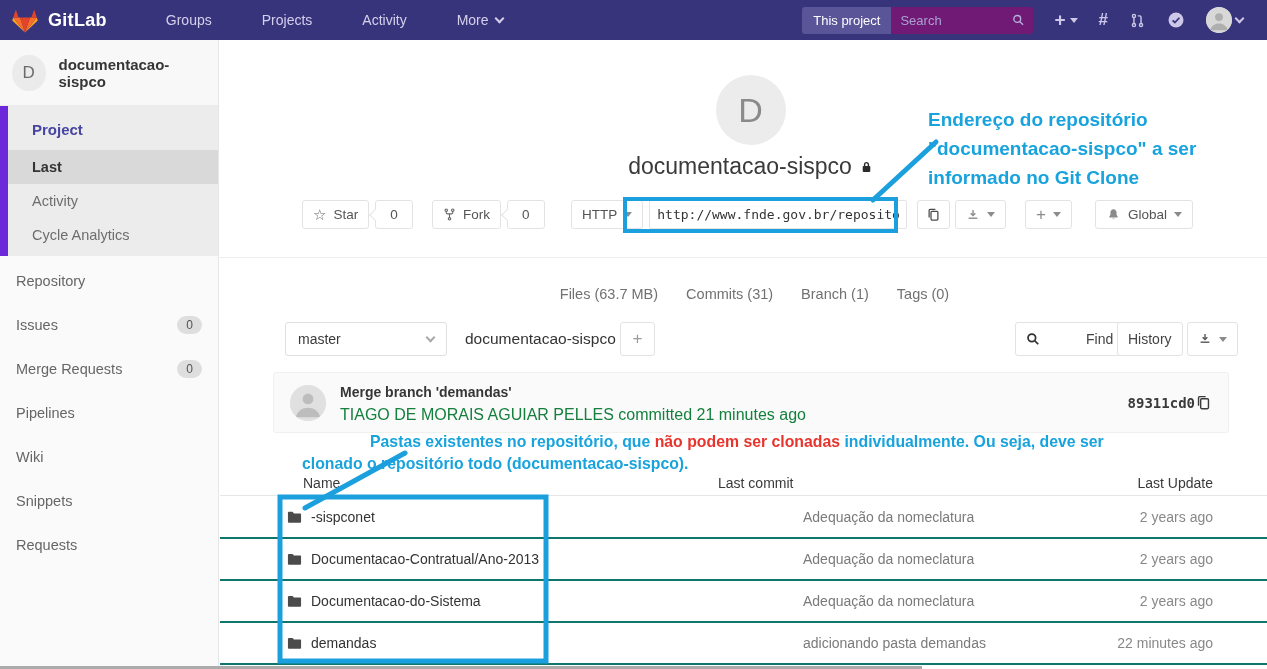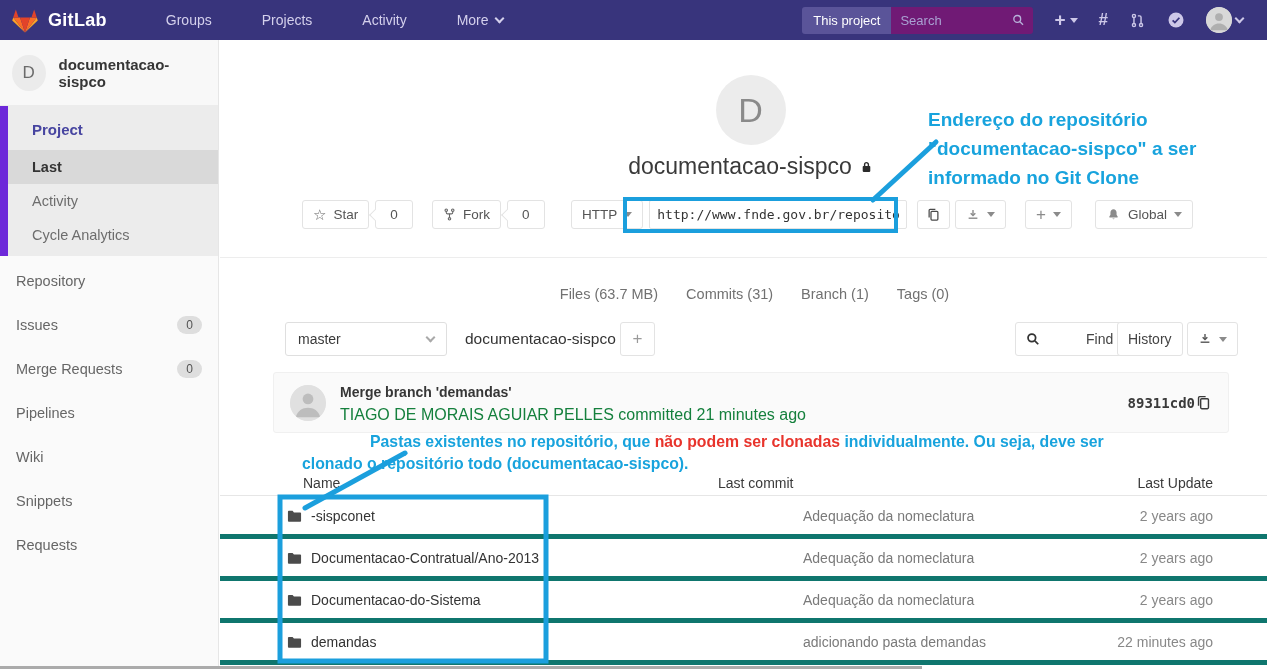--- a/index.html
+++ b/index.html
@@ -87,7 +87,7 @@
   .th-commit { position:absolute; left:498px; top:0; }
   .th-updated { position:absolute; right:54px; top:0; }
   .t-body { position:absolute; top:457px; left:0; right:0; }
-  .t-row { position:relative; height:42px; border-bottom:5px solid #0f766e; }
+  .t-row { position:relative; height:42px; border-bottom:2px solid #0f766e; }
   .t-name { position:absolute; left:67px; top:50%; transform:translateY(-50%); display:flex; align-items:center; gap:9px; font-size:14px; color:#333; cursor:pointer; }
   .t-commit { position:absolute; left:583px; top:50%; transform:translateY(-50%); font-size:14px; color:#7a7a7a; cursor:pointer; }
   .t-updated { position:absolute; right:54px; top:50%; transform:translateY(-50%); font-size:14px; color:#888; }

